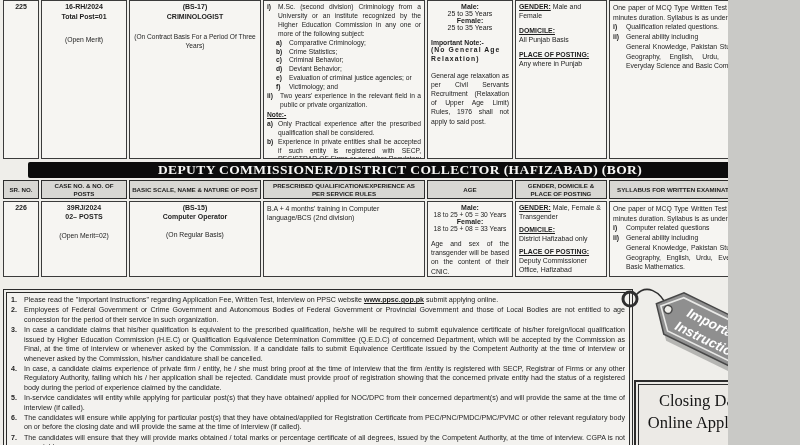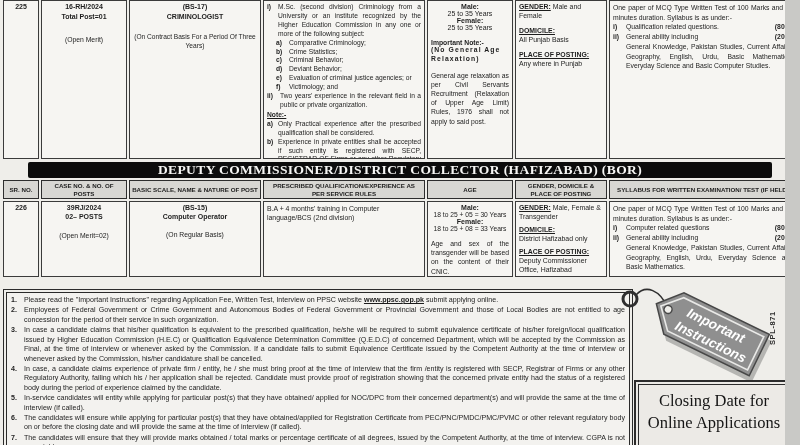--- a/index.html
+++ b/index.html
@@ -5,7 +5,7 @@
   * { margin:0; padding:0; box-sizing:border-box; }
   html,body { background:#c9c9c6; }
   .page {
-    position:relative; width:785px; height:445px; overflow:hidden;
+    position:relative; width:728px; height:445px; overflow:hidden;
     background:#efeeea; color:#1d1d1d;
     font-family:"Liberation Sans", sans-serif;
   }

